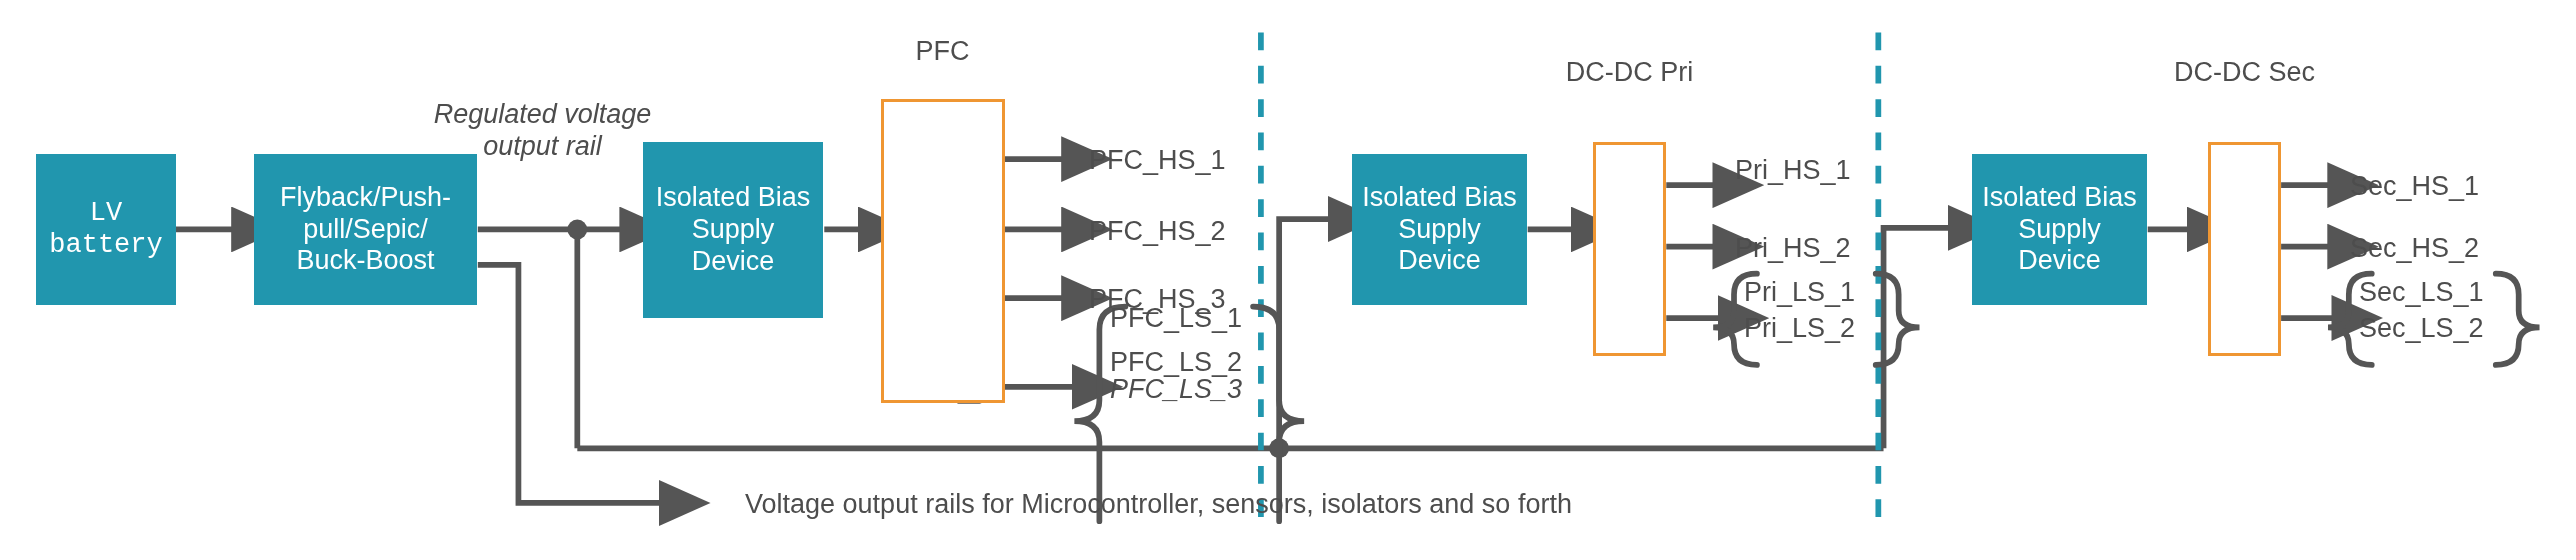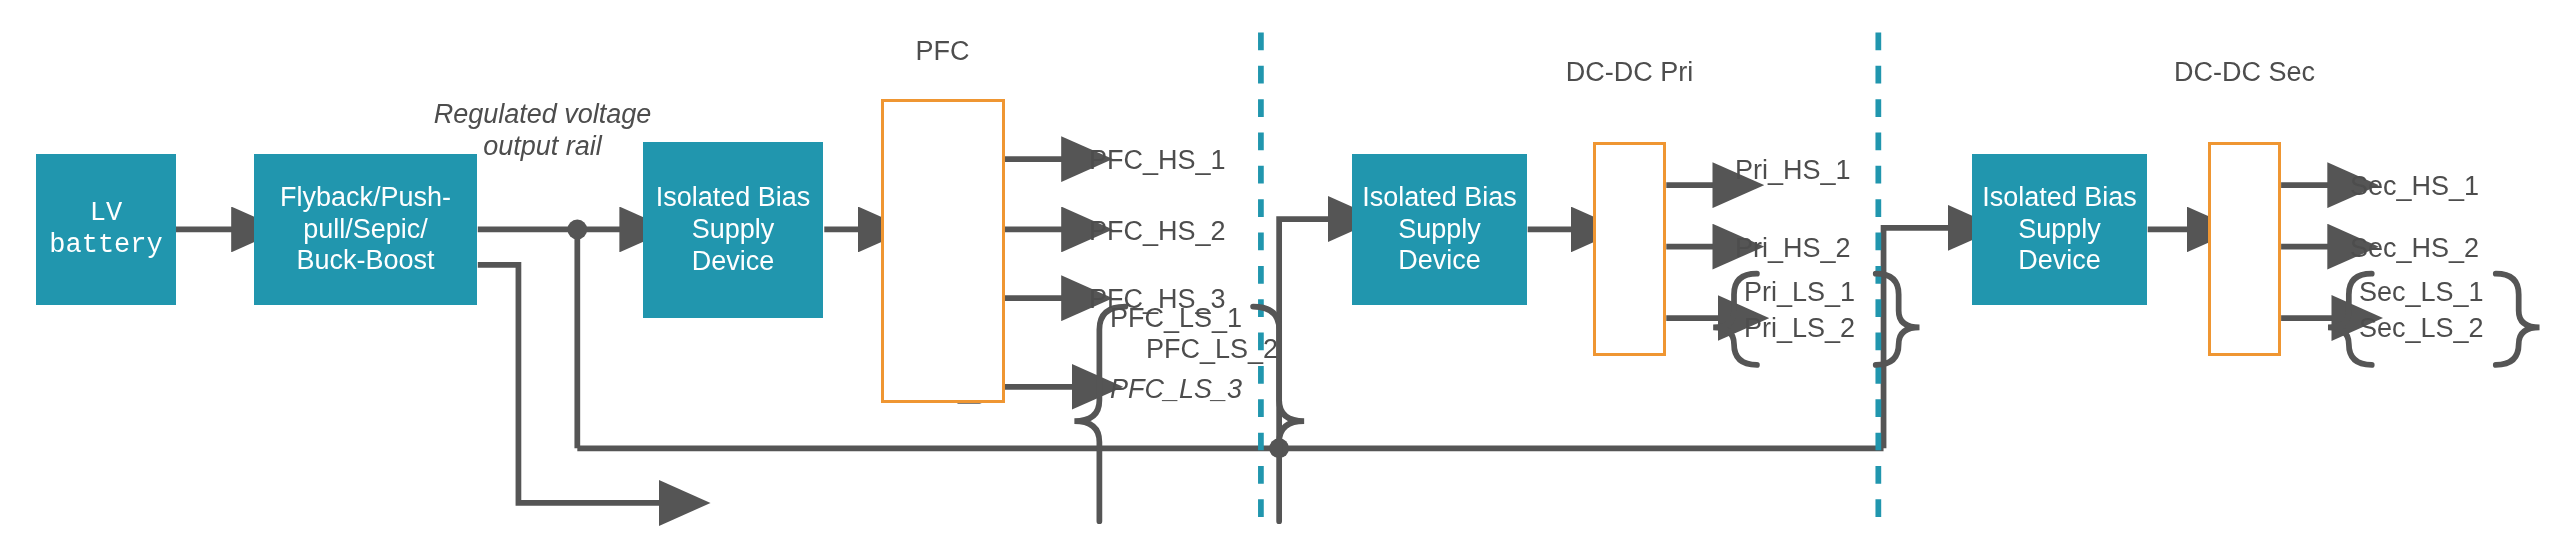--- a/index.html
+++ b/index.html
@@ -168,7 +168,7 @@
   <div class="lbl" style="left:1089px;top:283px;">PFC_HS_3</div>
 
   <div class="multi" style="left:1110px;top:302px;">PFC_LS_1</div>
-  <div class="multi" style="left:1110px;top:333px;margin-left:36px;">PFC_LS_2</div>
+  <div class="multi" style="left:1110px;top:346px;">PFC_LS_2</div>
   <div class="multi" style="left:1110px;top:373px;font-style:italic;">PFC_LS_3</div>
 
   <div class="lbl" style="left:1735px;top:154px;">Pri_HS_1</div>

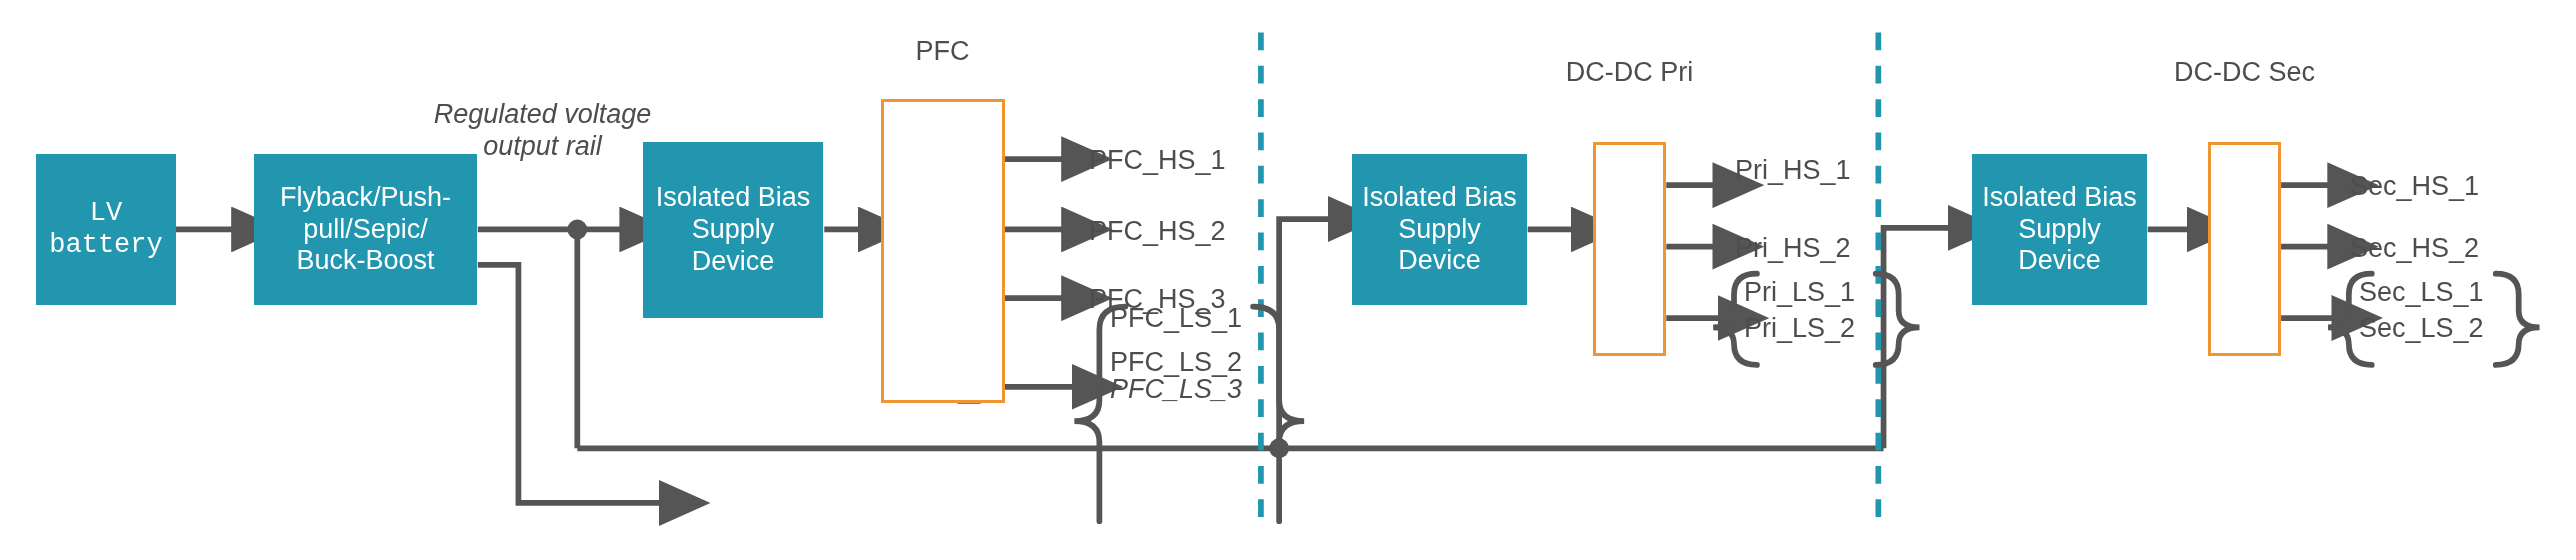--- a/index.html
+++ b/index.html
@@ -183,6 +183,7 @@
   <div class="multi" style="left:2359px;top:276px;">Sec_LS_1</div>
   <div class="multi" style="left:2359px;top:312px;">Sec_LS_2</div>
 
+  <div class="lbl" style="left:745px;top:488px;">Voltage output rails for Microcontroller, sensors, isolators and so forth</div>
 
 </div>
 

